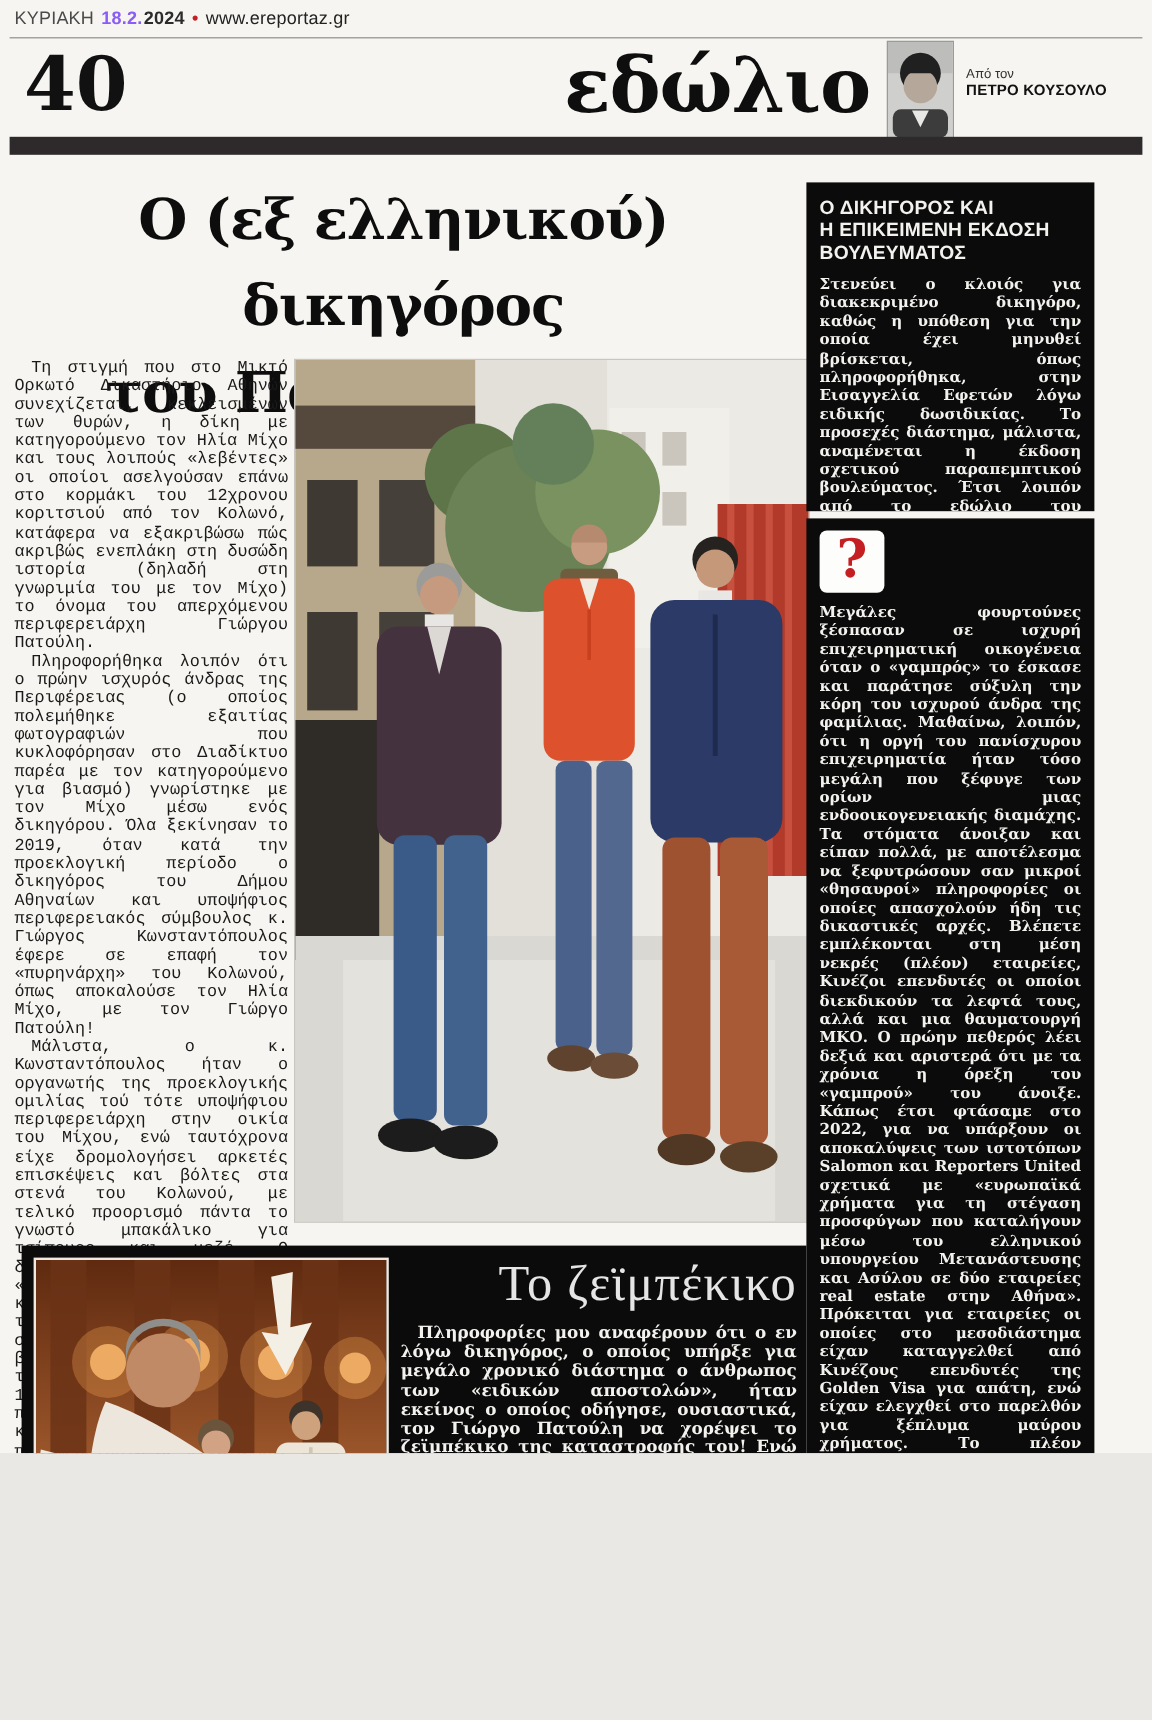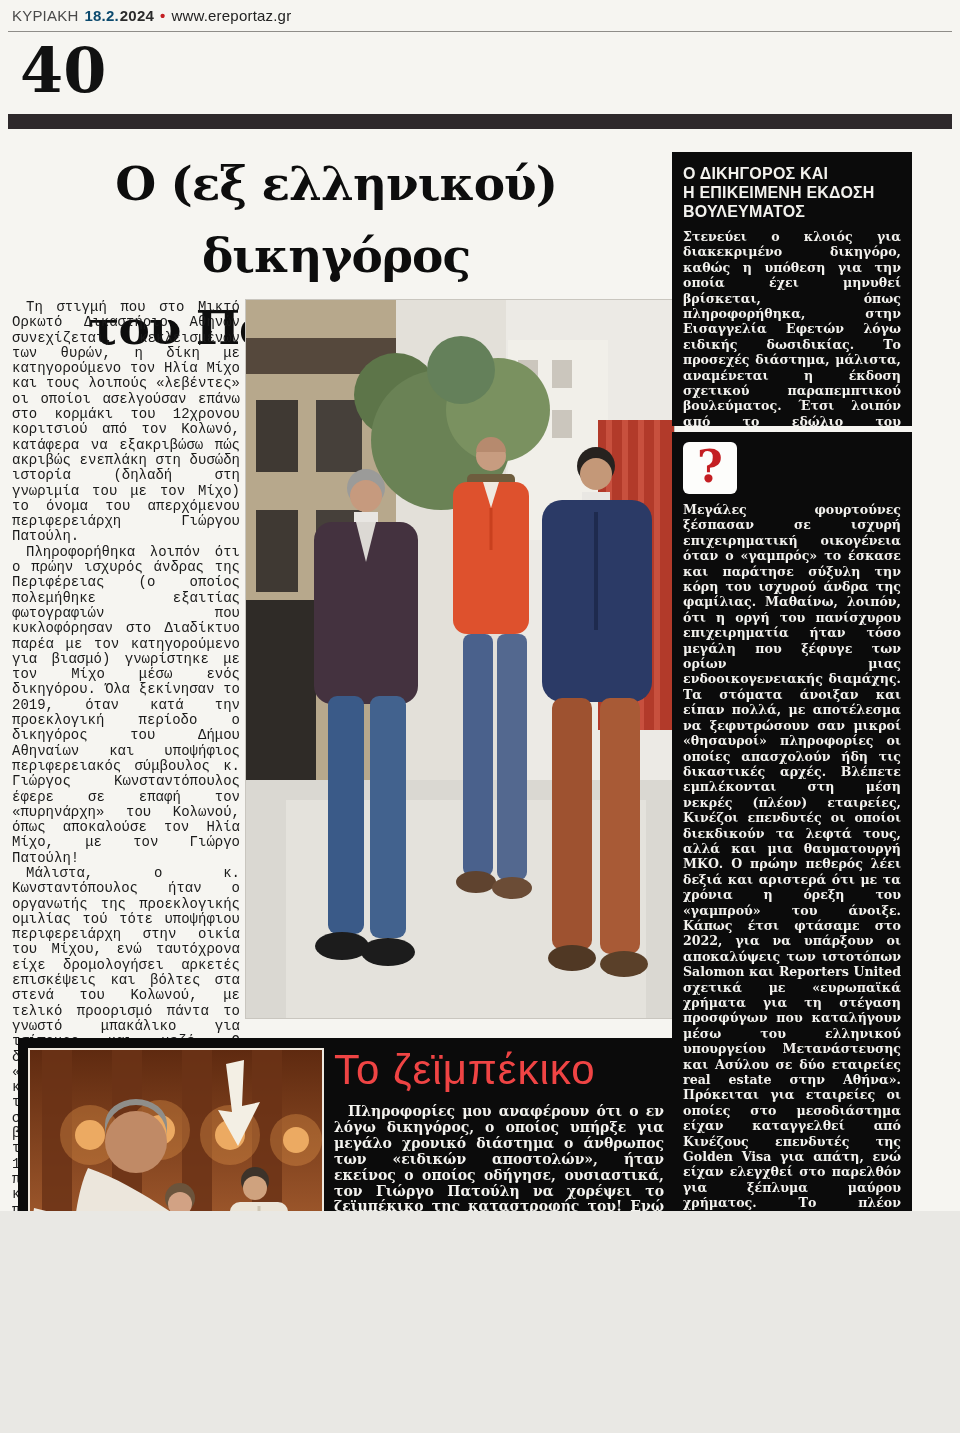--- a/index.html
+++ b/index.html
@@ -8,7 +8,7 @@
   
   .topline{position:absolute;top:7px;left:12px;font-family:"Liberation Sans",sans-serif;
            font-size:15px;color:#4a4a4a;letter-spacing:.2px;display:flex;gap:6px;align-items:baseline;}
-  .topline .date{color:#0c4a6e;font-weight:bold;}
+  .topline .date{color:#8b5cf6;font-weight:bold;}
   .topline .year{color:#2b2b2b;font-weight:bold;}
   .topline .dot{color:#c41f23;font-weight:bold;}
   .topline .site{color:#222;}

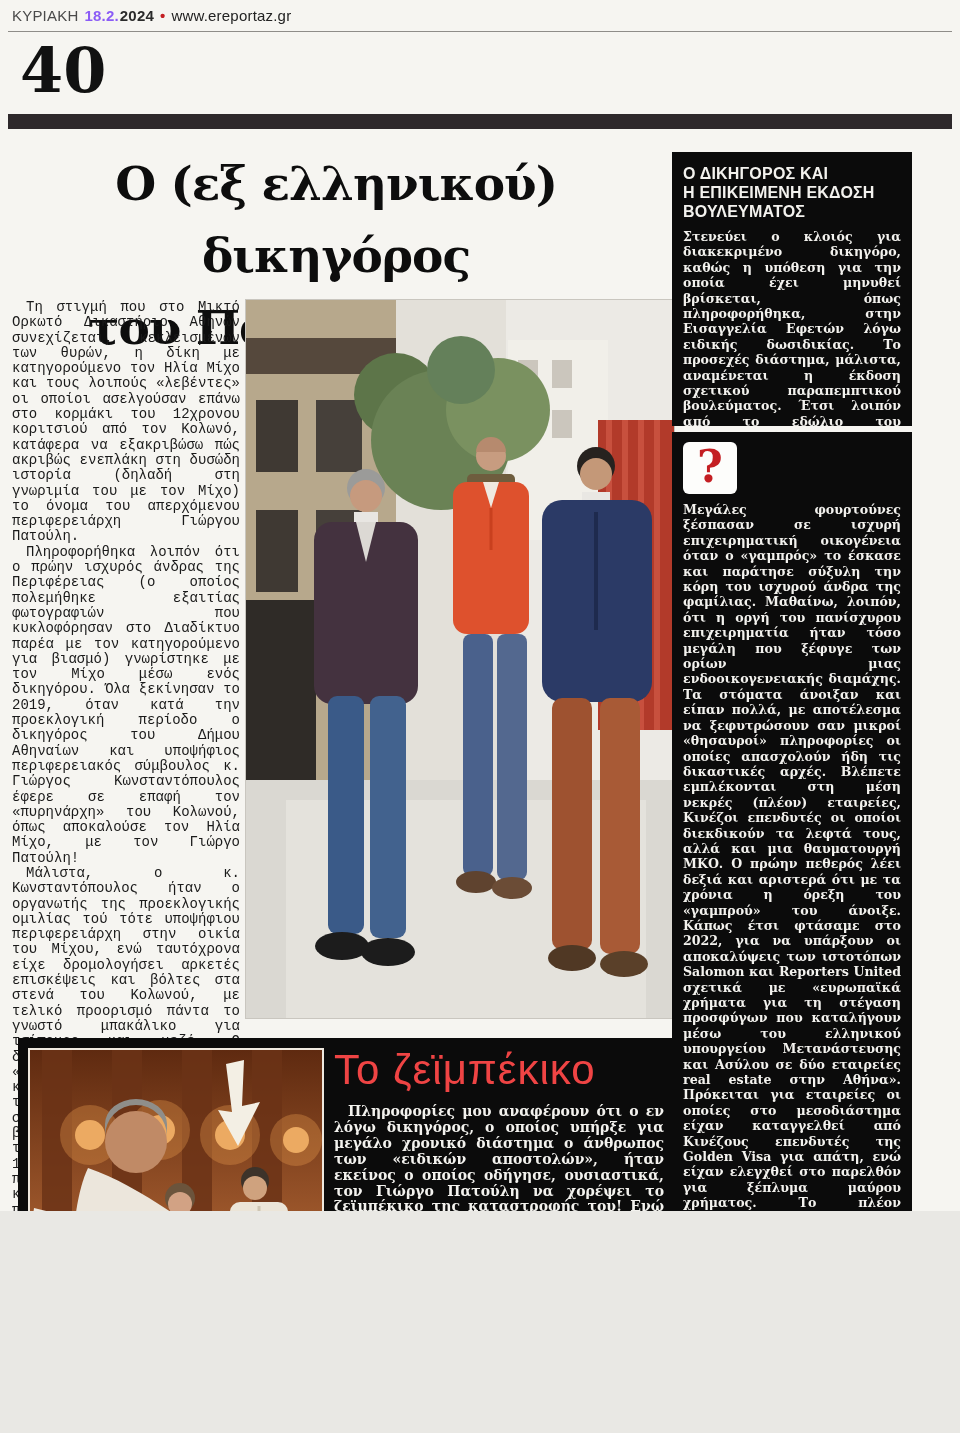--- a/index.html
+++ b/index.html
@@ -76,6 +76,22 @@
 
   <div class="pagenum">40</div>
 
+  <div class="edolio-wrap">
+    <div class="edolio-title">εδώλιο</div>
+    <svg class="author-photo" viewBox="0 0 54 80" xmlns="http://www.w3.org/2000/svg">
+      <rect x="0" y="0" width="54" height="80" fill="#cfcfcd"></rect>
+      <rect x="0" y="0" width="54" height="26" fill="#bdbdbb"></rect>
+      <circle cx="27" cy="26" r="17" fill="#202020"></circle>
+      <circle cx="27" cy="37" r="14" fill="#b5a79a"></circle>
+      <rect x="4" y="56" width="46" height="24" rx="7" fill="#3c3c3c"></rect>
+      <polygon points="20,57 34,57 27,71" fill="#e8e8e6"></polygon>
+      <rect x="13" y="20" width="28" height="6" rx="3" fill="#202020"></rect>
+    </svg>
+    <div class="byline">
+      <div class="pre">Από τον</div>
+      <div class="name">ΠΕΤΡΟ ΚΟΥΣΟΥΛΟ</div>
+    </div>
+  </div>
 
   <div class="thickbar"></div>
 

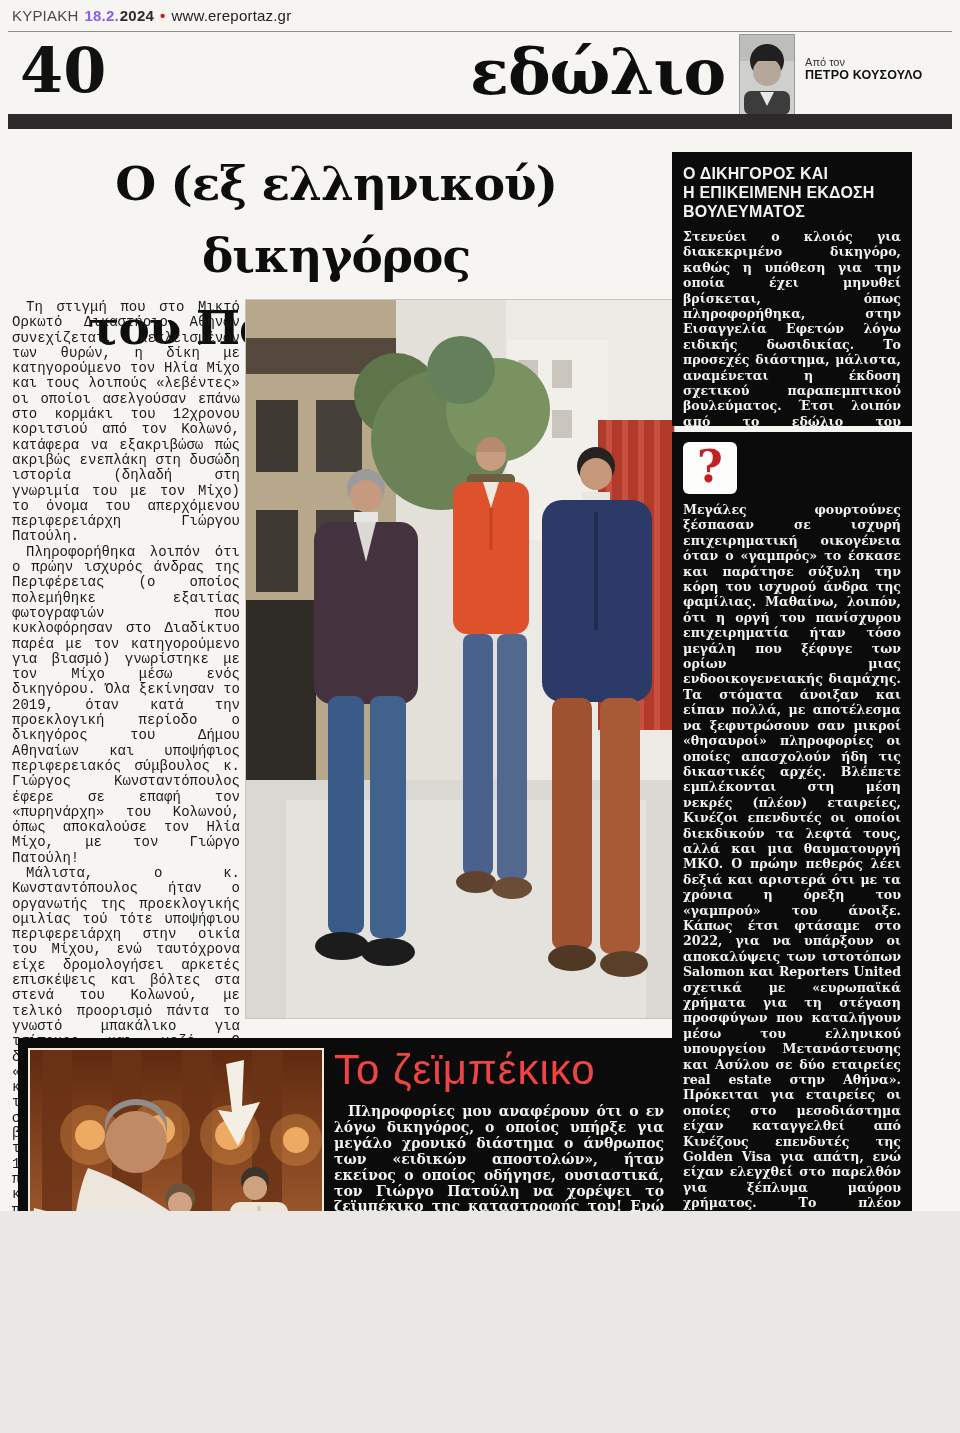--- a/index.html
+++ b/index.html
@@ -55,8 +55,8 @@
   .party-photo{position:absolute;top:12px;left:12px;width:292px;height:360px;background:#6b2f14;
                outline:2px solid #efe9df;}
   .zeim{position:absolute;top:4px;left:316px;width:330px;color:#f3f2ee;}
-  .zeim-title{font-family:Liberation Sans, sans-serif;font-weight:normal;font-size:42px;line-height:56px;
-              text-align:left;color:#ef4444;letter-spacing:1px;}
+  .zeim-title{font-family:Liberation Serif, serif;font-weight:normal;font-size:42px;line-height:56px;
+              text-align:right;color:#e5e5e5;letter-spacing:1px;}
   .zeim-body{margin-top:6px;font-size:14px;line-height:15.9px;font-weight:bold;text-align:justify;}
   .zeim-body p{margin:0;text-indent:14px;}
 </style>

